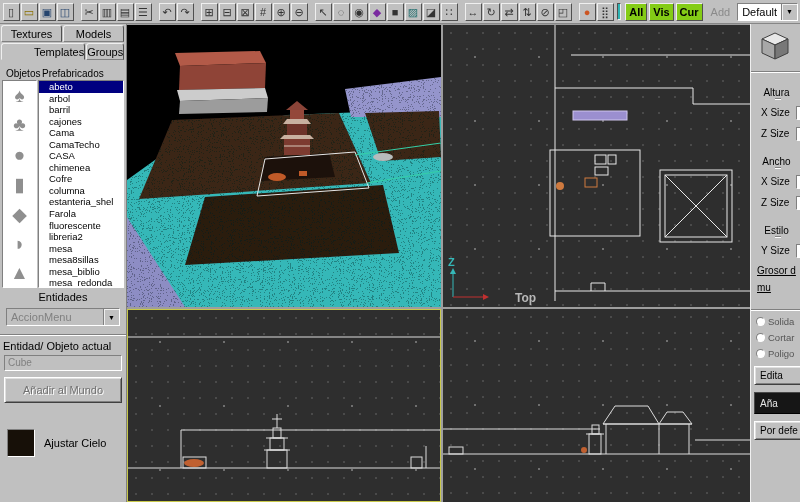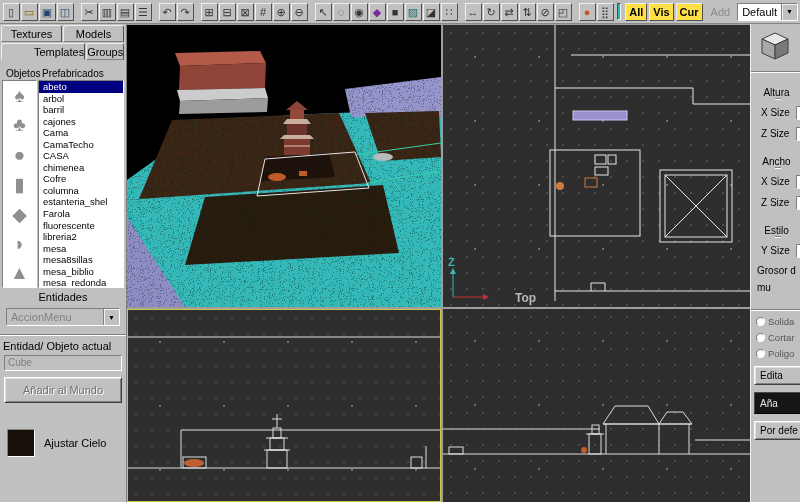--- a/index.html
+++ b/index.html
@@ -23,7 +23,7 @@
   .tb-swatch{width:17px;height:17px;margin:0 3px;background:#2fb3b3;
     border:1px solid;border-color:#505050 #efefef #efefef #505050;}
   .tb-txtbtn{height:18px;padding:0 3px;margin:0 1px;font-weight:bold;font-size:11px;
-    display:flex;align-items:center;background:#fde047;
+    display:flex;align-items:center;background:#84cc16;
     border:1px solid;border-color:#efefef #505050 #505050 #efefef;}
   .tb-add{color:#8a8a8a;margin:0 5px 0 7px;font-size:11px;}
   .combo{display:flex;height:18px;background:#fff;

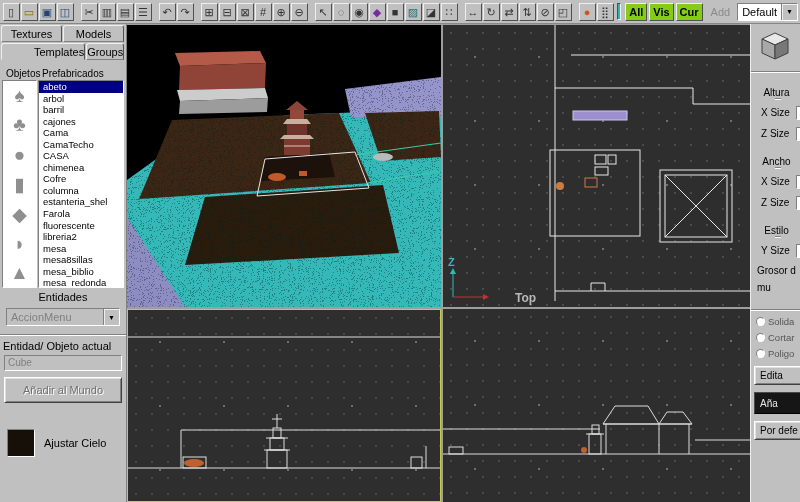--- a/index.html
+++ b/index.html
@@ -58,7 +58,7 @@
     color:#8f8f8f;font-size:19px;cursor:default;}
   .prefab-list{flex:1;height:208px;background:#fff;overflow:hidden;font-size:9.5px;
     border:1px solid;border-color:#808080 #ffffff #ffffff #808080;}
-  .list-item{height:11.55px;line-height:11.5px;padding-left:4px;white-space:nowrap;cursor:default;}
+  .list-item{height:11.55px;line-height:11.5px;padding-left:10px;white-space:nowrap;cursor:default;}
   .list-item.selected{background:#000080;color:#fff;}
   .entities-label{text-align:center;margin-top:3px;font-size:11px;}
   .combo-menu{width:114px;margin:5px auto 0 auto;}

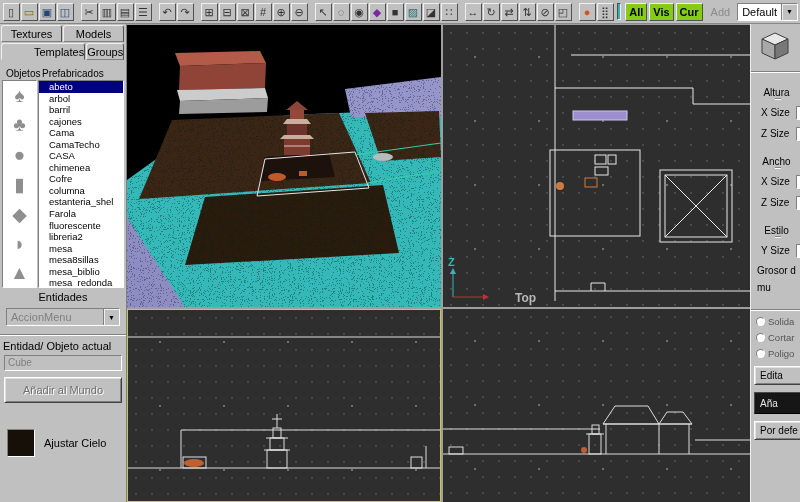--- a/index.html
+++ b/index.html
@@ -94,7 +94,7 @@
   .rfield{position:relative;margin:7px 0 0 10px;height:14px;font-size:10px;white-space:nowrap;}
   .rfield .redit{position:absolute;left:35px;top:-1px;width:30px;height:14px;background:#fff;
     border:1px solid;border-color:#808080 #fff #fff #808080;}
-  .rsmall{margin:6px 0 0 6px;font-size:10px;white-space:nowrap;}
+  .rsmall{margin:6px 0 0 6px;font-size:10px;white-space:nowrap;text-decoration:underline;}
   .radio-row{display:flex;align-items:center;gap:3px;margin:5px 0 0 5px;font-size:9.5px;
     color:#555;white-space:nowrap;}
   .radio{width:9px;height:9px;border-radius:50%;background:#fff;flex:none;

